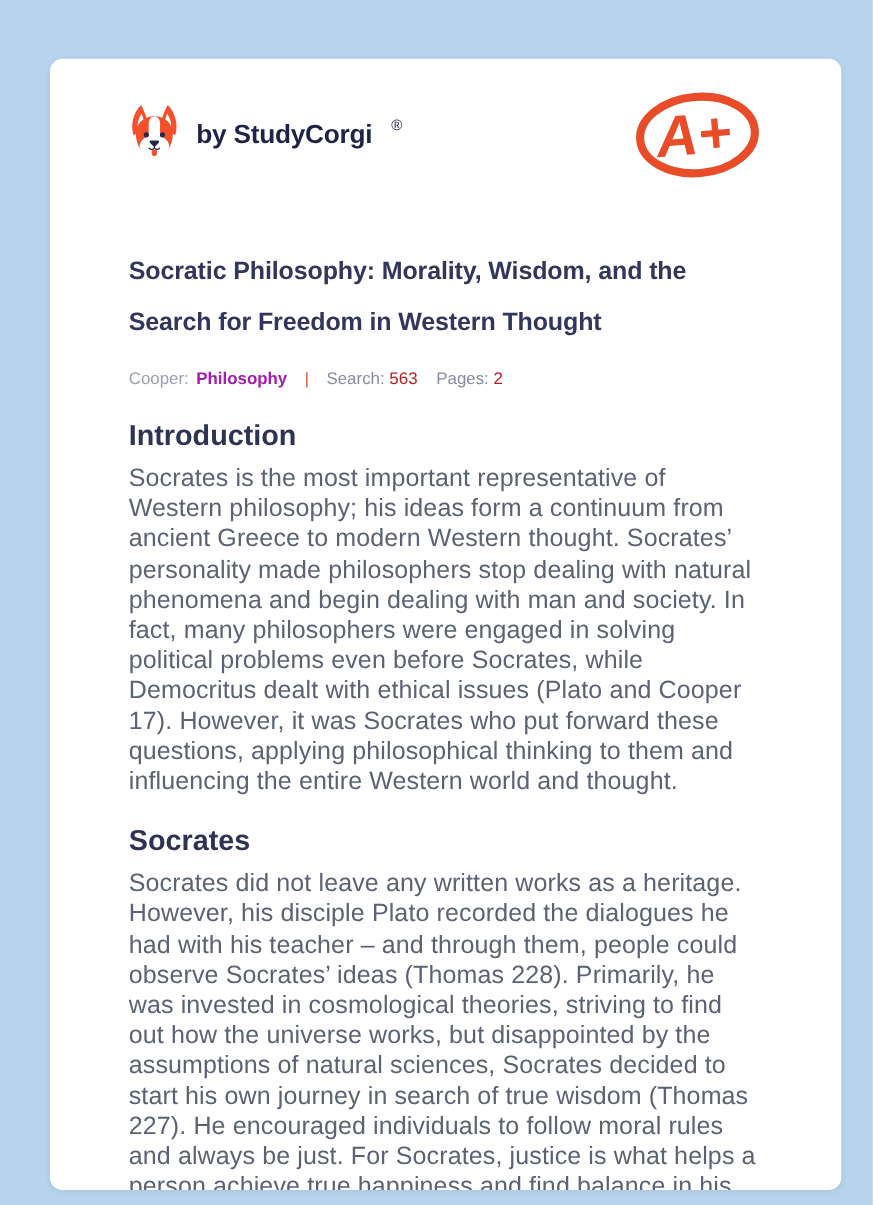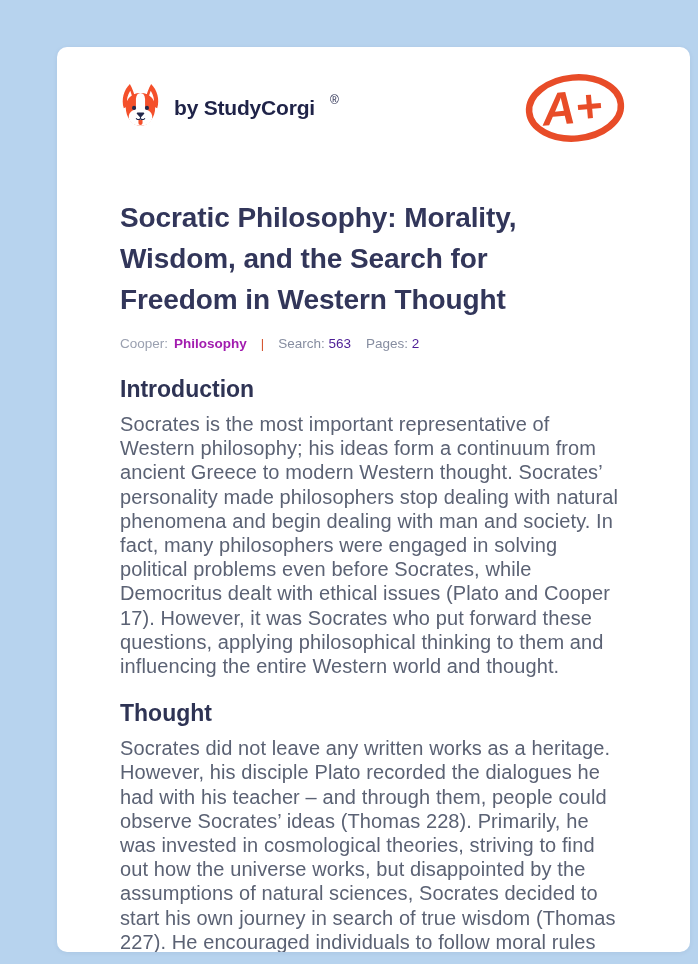--- a/index.html
+++ b/index.html
@@ -13,7 +13,7 @@
   }
   .card {
     position: absolute;
-    left: 57px;
+    left: 40px;
     top: 47px;
     width: 633px;
     height: 905px;

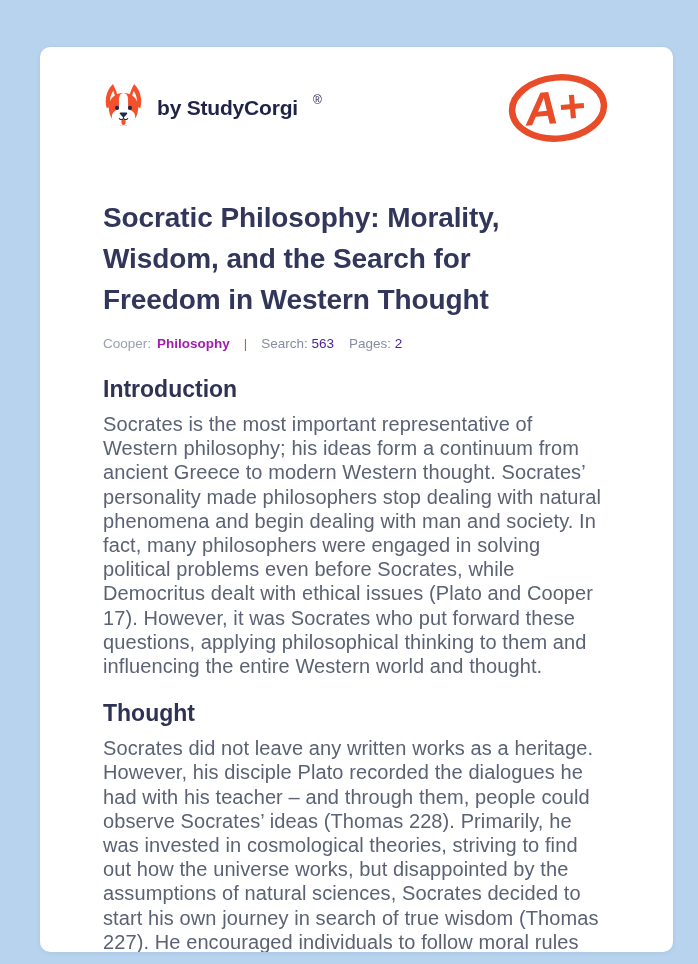--- a/index.html
+++ b/index.html
@@ -55,7 +55,7 @@
   h1.title {
     margin: 44px 0 0 0;
     max-width: 492px;
-    font-size: 28px;
+    font-size: 20px;
     line-height: 41px;
     font-weight: 700;
     color: #32365a;

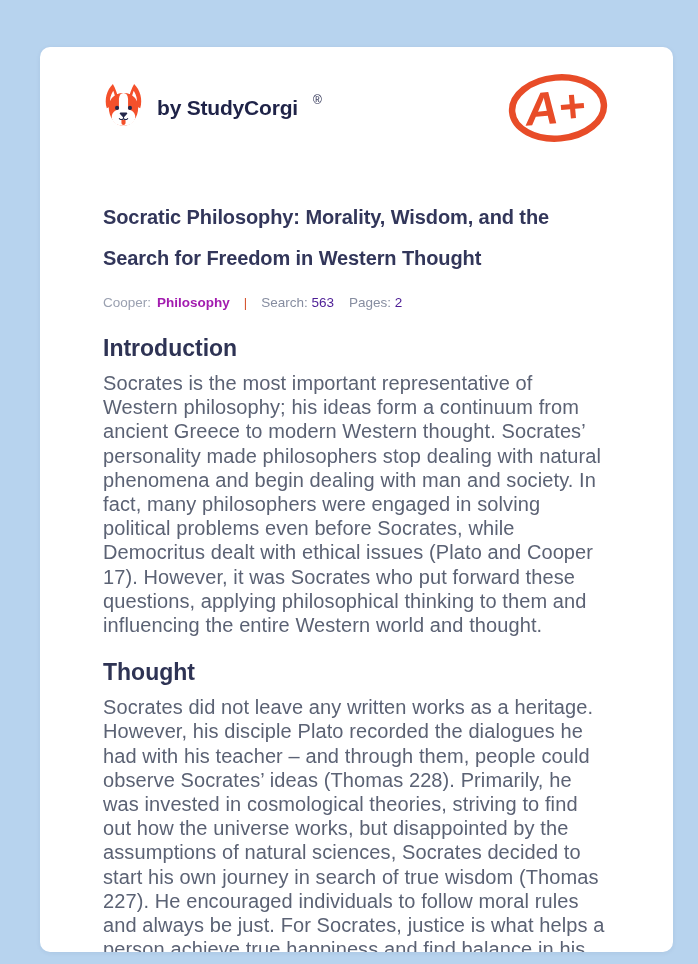--- a/index.html
+++ b/index.html
@@ -78,7 +78,7 @@
   }
   .meta-divider { color: #d4532e; margin: 0 14px; font-size: 13px; }
   .meta-pair { color: #868da0; margin-right: 15px; }
-  .meta-pair .value { color: #4c1d95; }
+  .meta-pair .value { color: #b91c1c; }
   h2.section-heading {
     margin: 20px 0 8px 0;
     font-size: 23px;

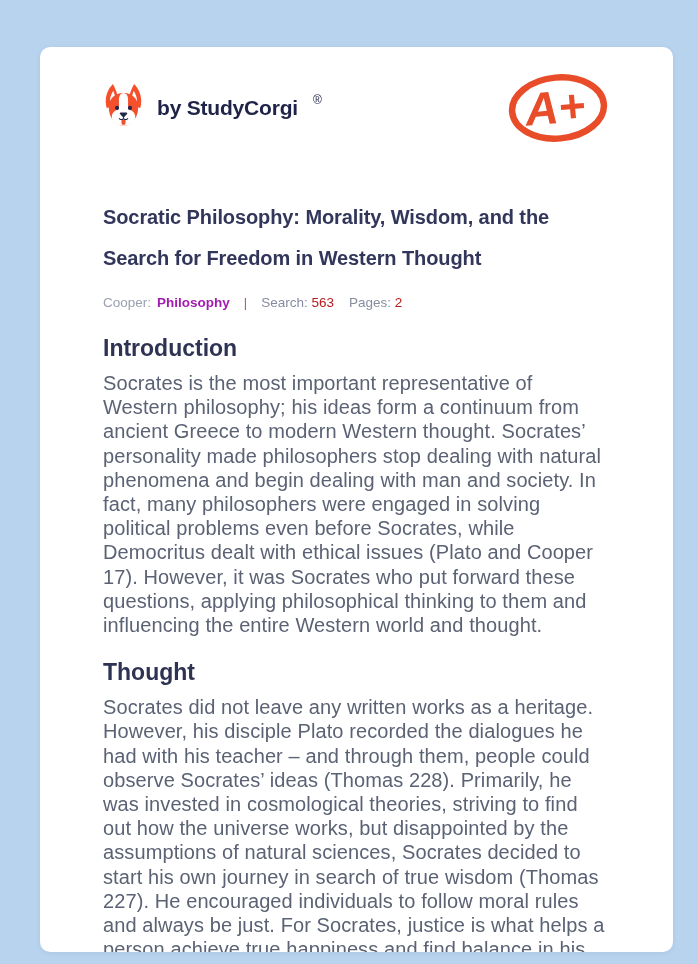--- a/index.html
+++ b/index.html
@@ -160,7 +160,7 @@
   <h2 class="section-heading">Introduction</h2>
   <p class="section-body">Socrates is the most important representative of Western philosophy; his ideas form a continuum from ancient Greece to modern Western thought. Socrates’ personality made philosophers stop dealing with natural phenomena and begin dealing with man and society. In fact, many philosophers were engaged in solving political problems even before Socrates, while Democritus dealt with ethical issues (Plato and Cooper 17). However, it was Socrates who put forward these questions, applying philosophical thinking to them and influencing the entire Western world and thought.</p>
 
-  <h2 class="section-heading">Thought</h2>
+  <h2 class="section-heading">Socrates</h2>
   <p class="section-body">Socrates did not leave any written works as a heritage. However, his disciple Plato recorded the dialogues he had with his teacher – and through them, people could observe Socrates’ ideas (Thomas 228). Primarily, he was invested in cosmological theories, striving to find out how the universe works, but disappointed by the assumptions of natural sciences, Socrates decided to start his own journey in search of true wisdom (Thomas 227). He encouraged individuals to follow moral rules and always be just. For Socrates, justice is what helps a person achieve true happiness and find balance in his soul. Socrates believed that pleasure is good, but only moral people can achieve true and lasting happiness. Socrates proved in the end that there is a higher eternal</p>
 
 </div>

